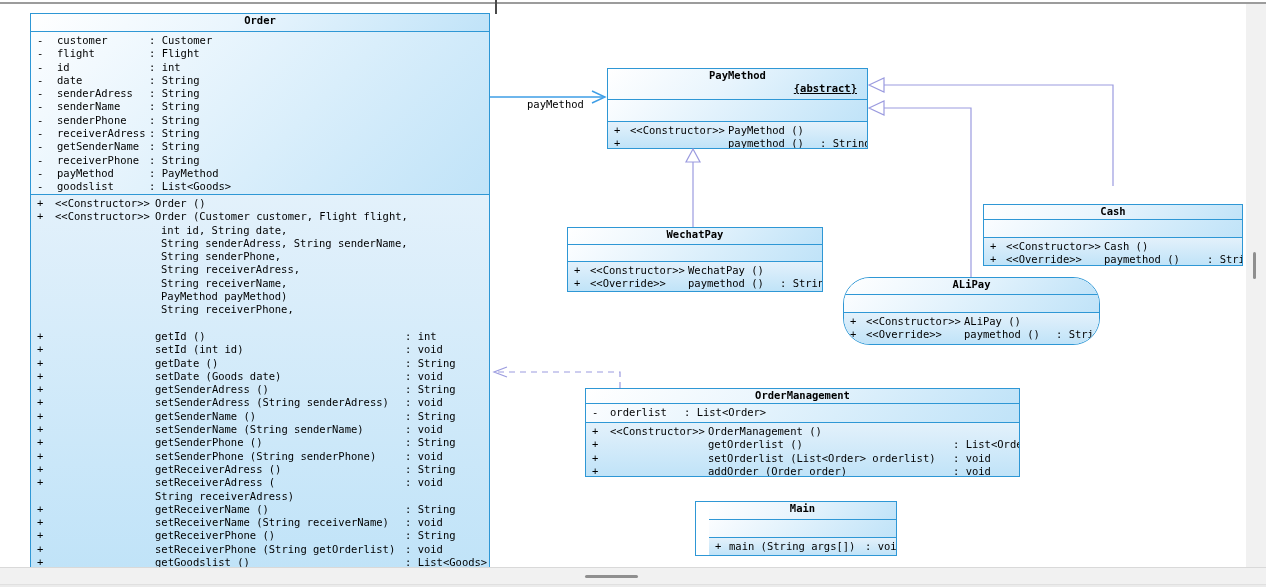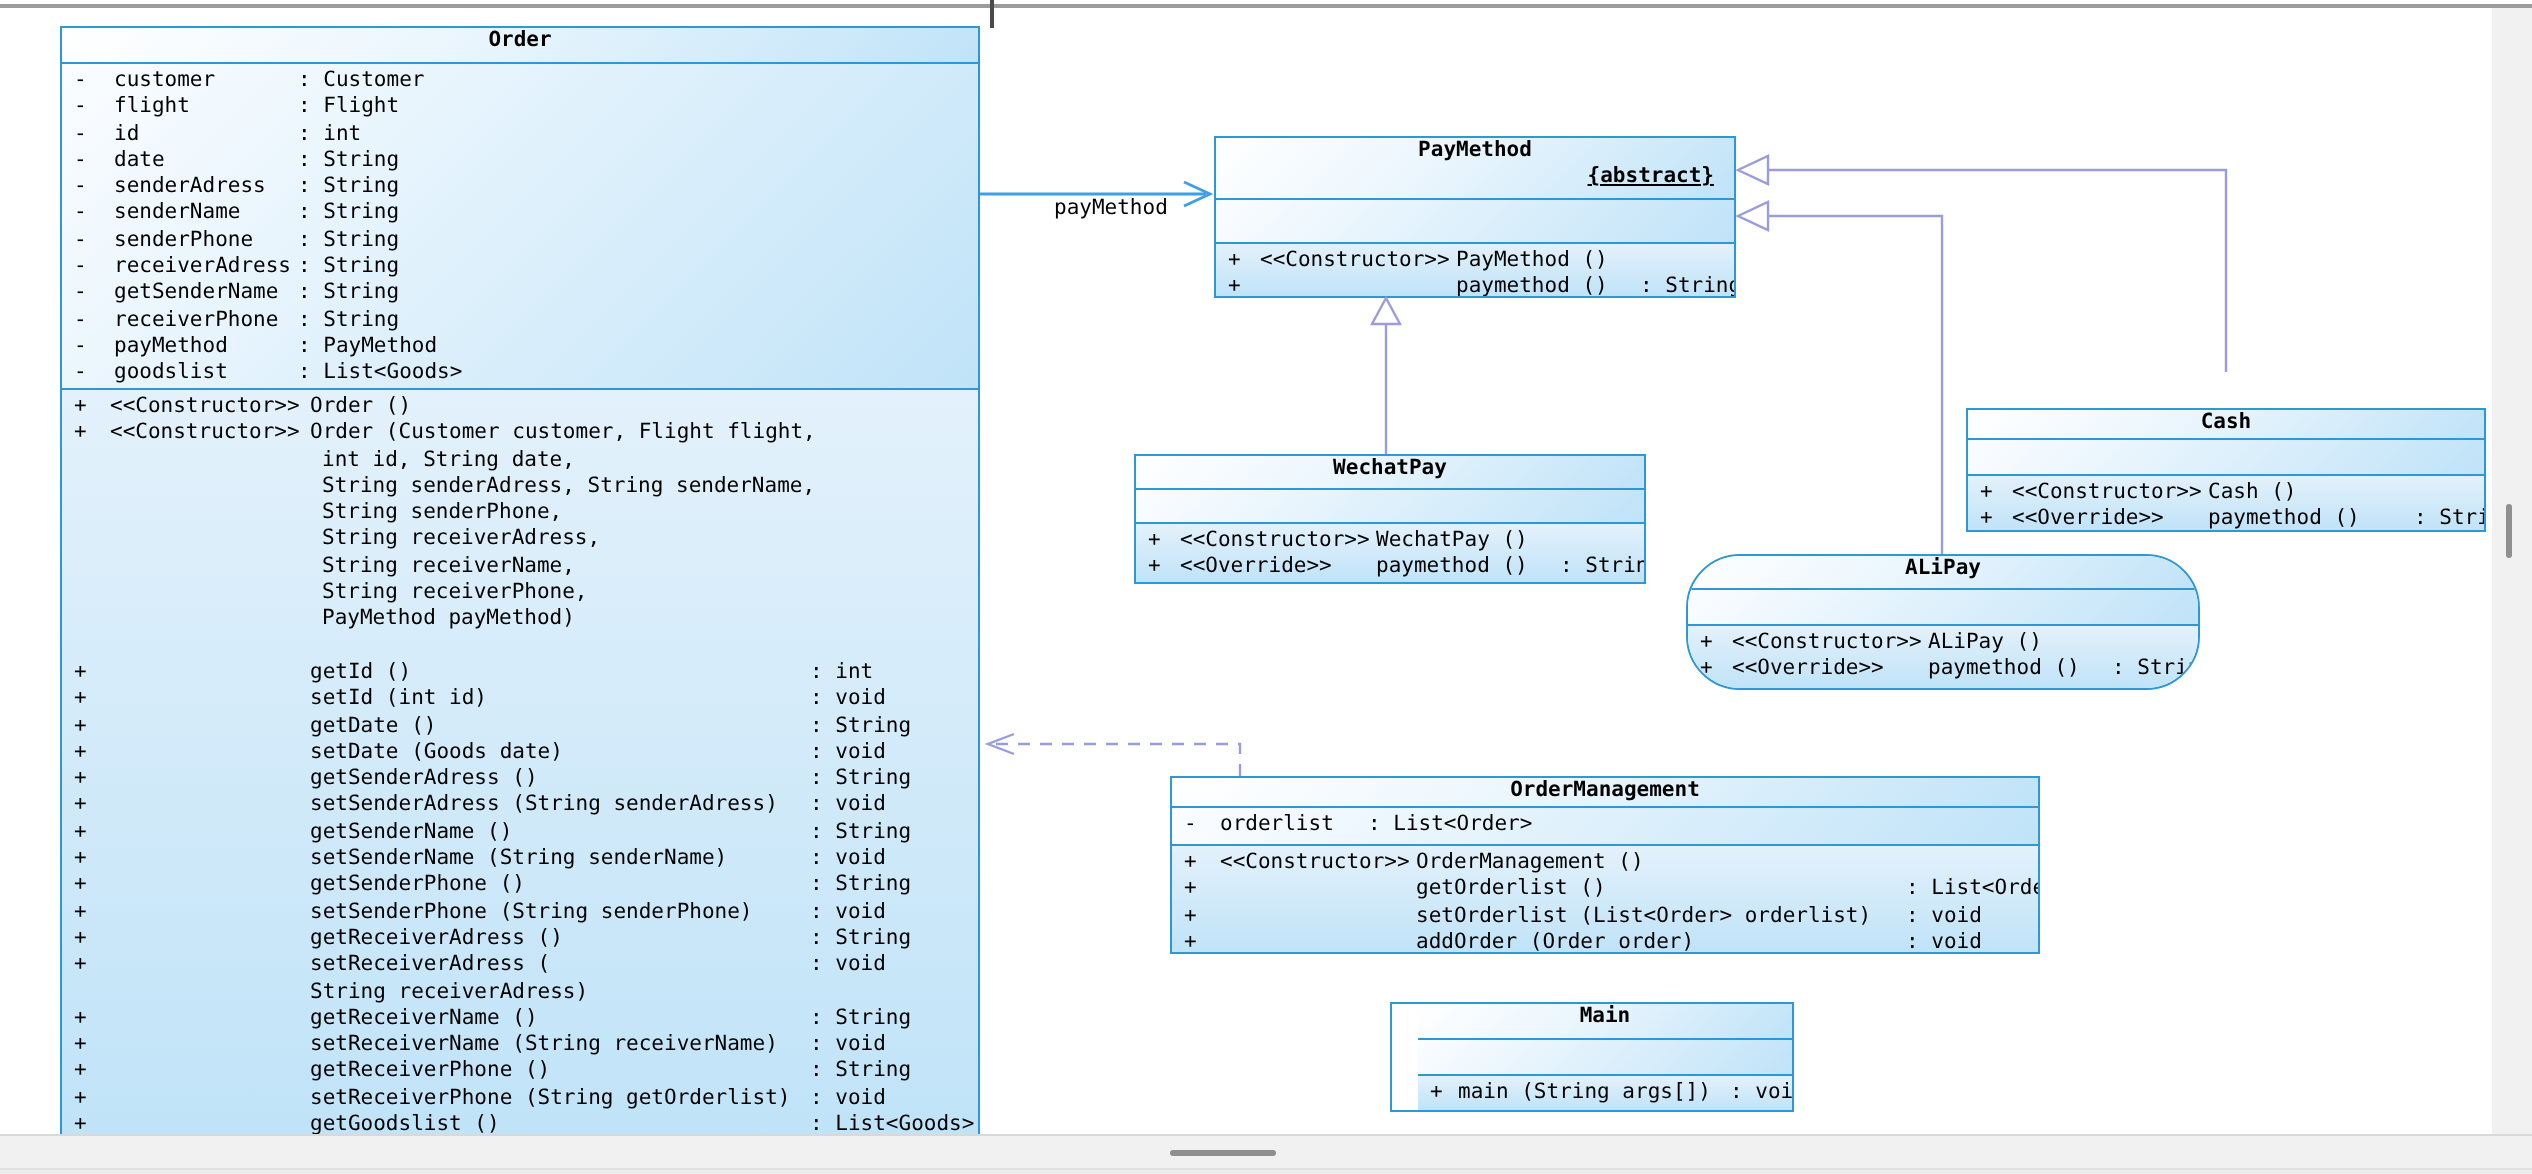--- a/index.html
+++ b/index.html
@@ -229,13 +229,13 @@
       <div class="row">
         <span class="vis"></span>
         <span class="stereo"></span>
+        <span class="mname cont1">PayMethod payMethod)</span>
+        <span class="mtype"></span>
+      </div>
+      <div class="row">
+        <span class="vis"></span>
+        <span class="stereo"></span>
         <span class="mname cont1">String receiverPhone,</span>
-        <span class="mtype"></span>
-      </div>
-      <div class="row">
-        <span class="vis"></span>
-        <span class="stereo"></span>
-        <span class="mname cont1">PayMethod payMethod)</span>
         <span class="mtype"></span>
       </div>
       <div class="row">&nbsp;</div>

